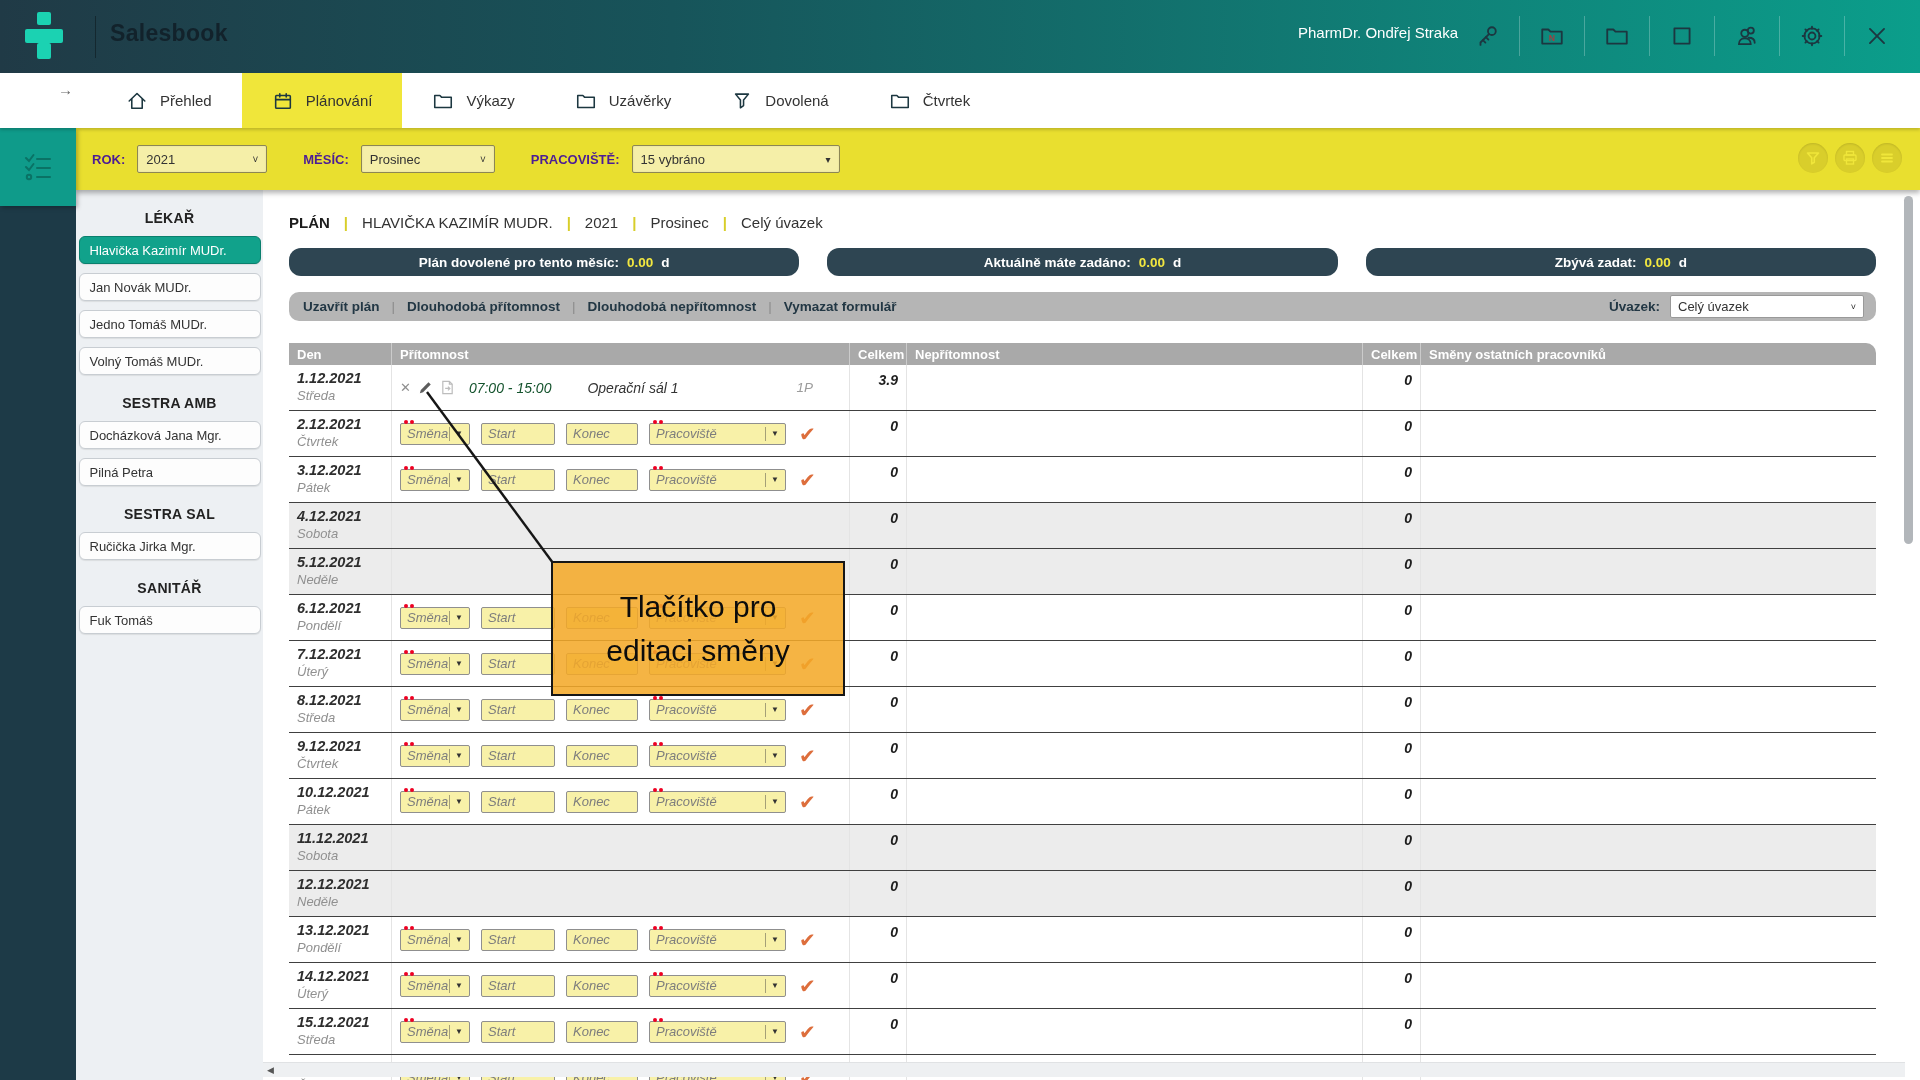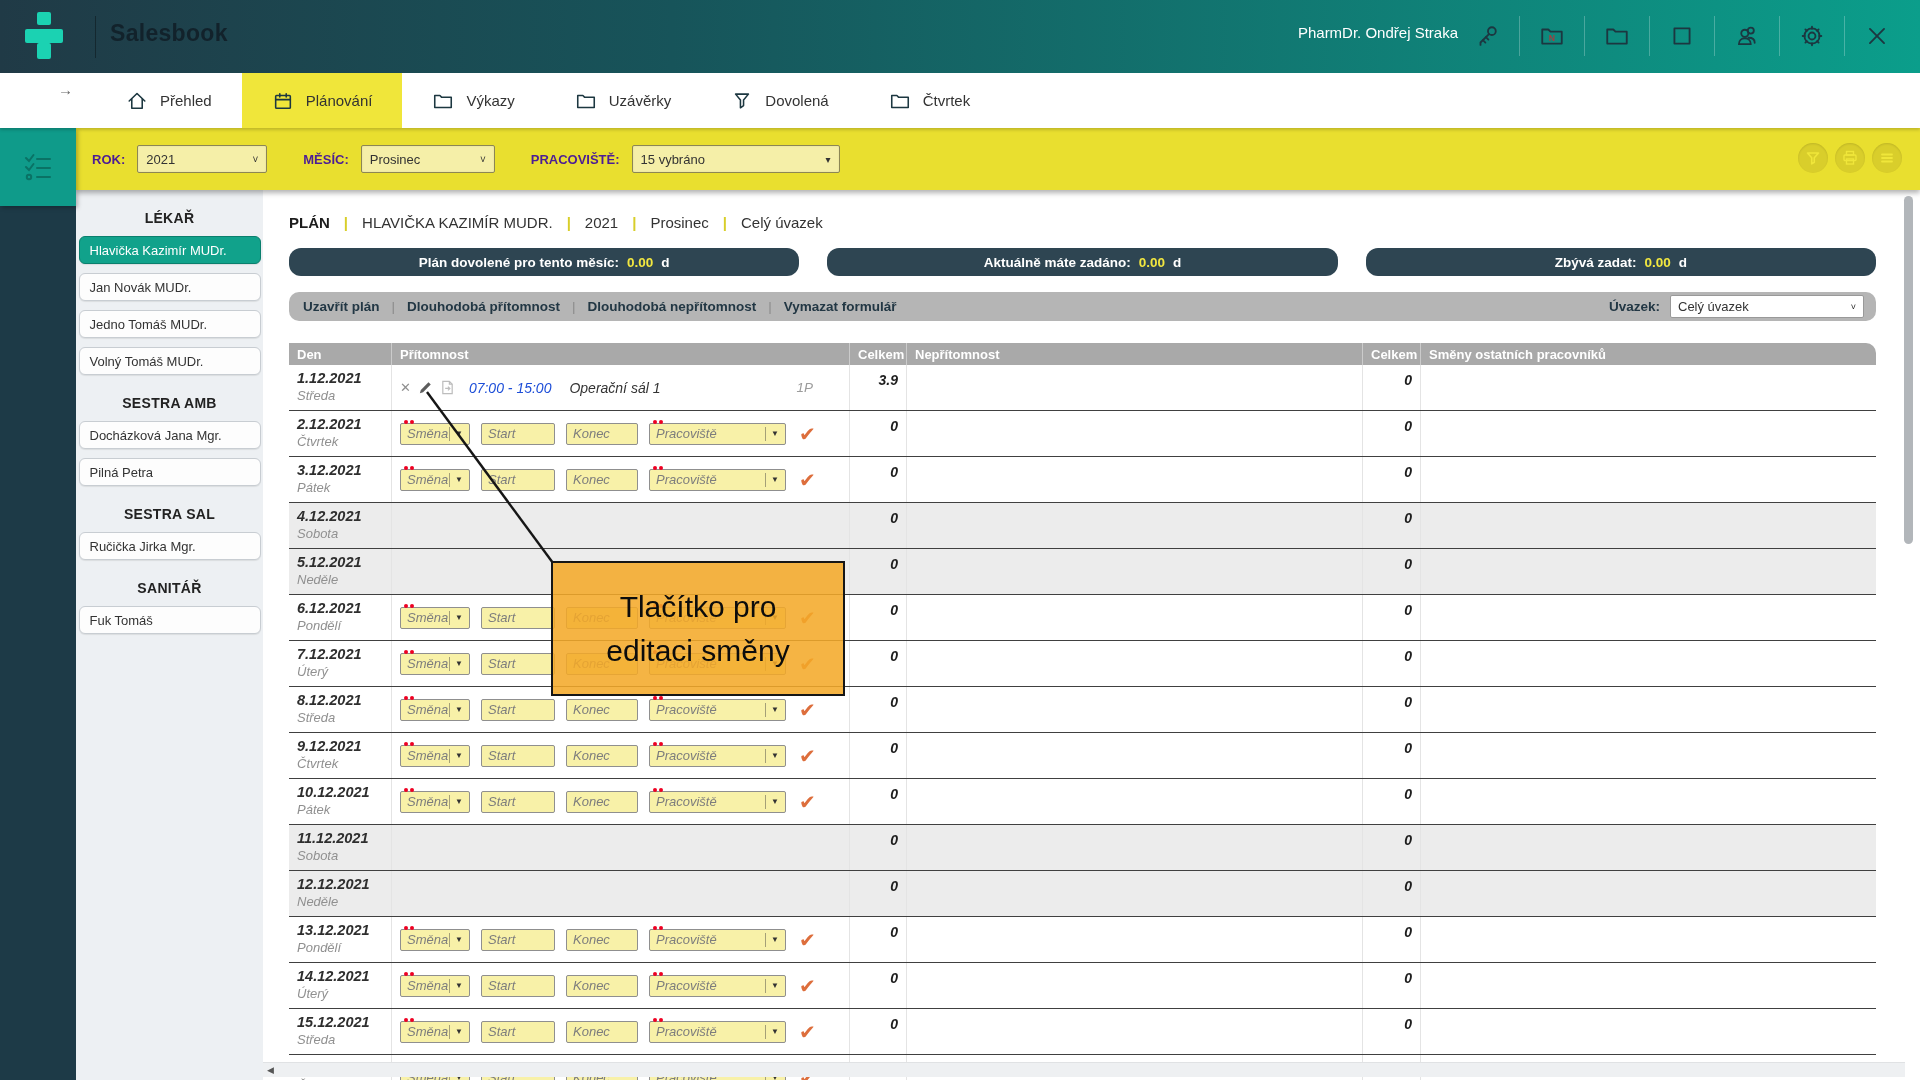--- a/index.html
+++ b/index.html
@@ -83,7 +83,7 @@
   .pres{display:flex;align-items:center;height:100%;}
   .entry-icons{display:flex;align-items:center;gap:7px;margin-right:14px;}
   .x-ico{font-size:13px;color:#8f8f8f;cursor:pointer;line-height:1;}
-  .entry-time{font-size:14px;color:#1d4ed8;margin-right:18px;}
+  .entry-time{font-size:14px;color:#14532d;margin-right:36px;}
   .entry-place{font-size:14px;color:#333;}
   .entry-tag{margin-left:auto;margin-right:28px;font-size:13.5px;color:#9c9c9c;}
   .ffield{position:relative;height:22px;background:#f8f1a8;border:1px solid #8f8f8f;border-radius:2px;

